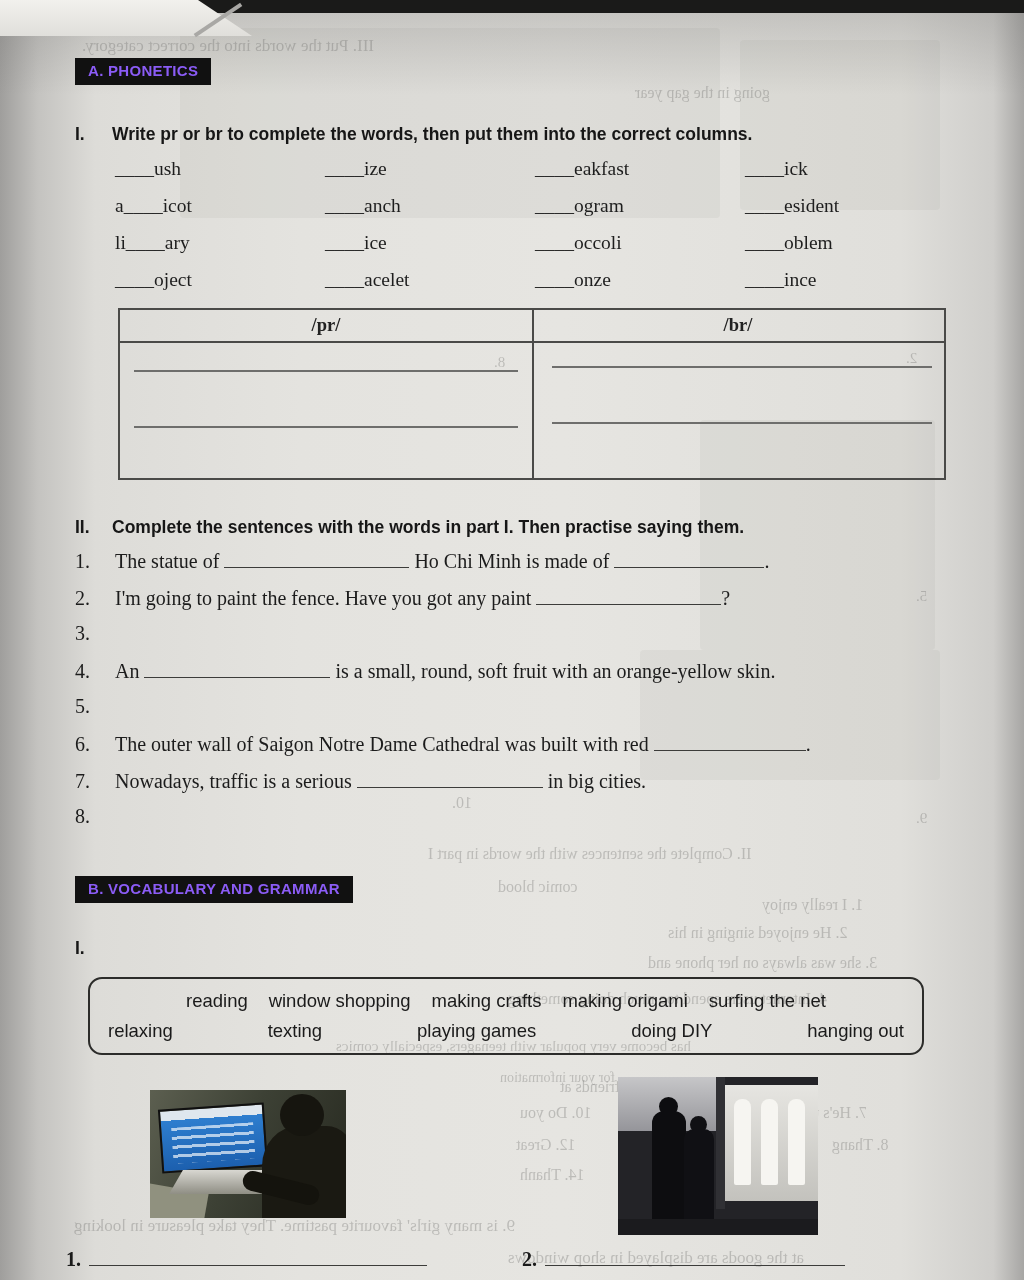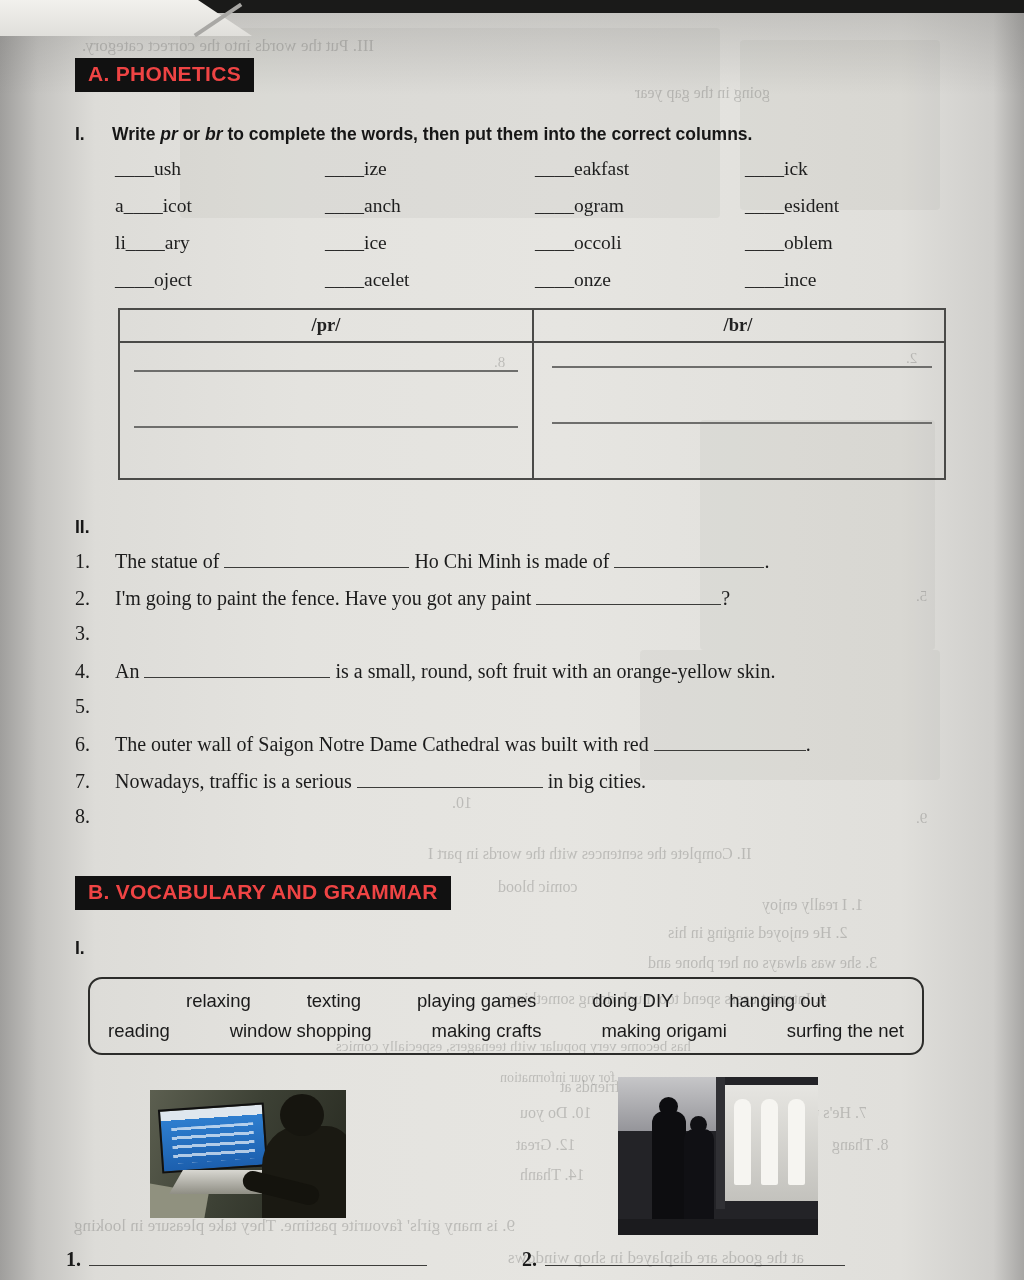--- a/index.html
+++ b/index.html
@@ -17,8 +17,8 @@
   .bleed-layer{position:absolute;inset:0;z-index:2;pointer-events:none}
   .bleed{position:absolute;transform:scaleX(-1);opacity:.30;color:#5f5f5d;white-space:nowrap;font-family:"Liberation Serif",serif}
 
-  .hdr-box{position:absolute;background:#111;color:#ef4444;font-family:"Liberation Sans",sans-serif;
-    font-weight:700;font-size:21px;padding:4px 13px 6px;letter-spacing:.3px;z-index:10}
+  .hdr-box{position:absolute;background:#111;color:#8b5cf6;font-family:"Liberation Sans",sans-serif;
+    font-weight:700;font-size:15px;padding:4px 13px 6px;letter-spacing:.3px;z-index:10}
   .hdr-a{left:75px;top:58px}
   .hdr-b{left:75px;top:876px}
 

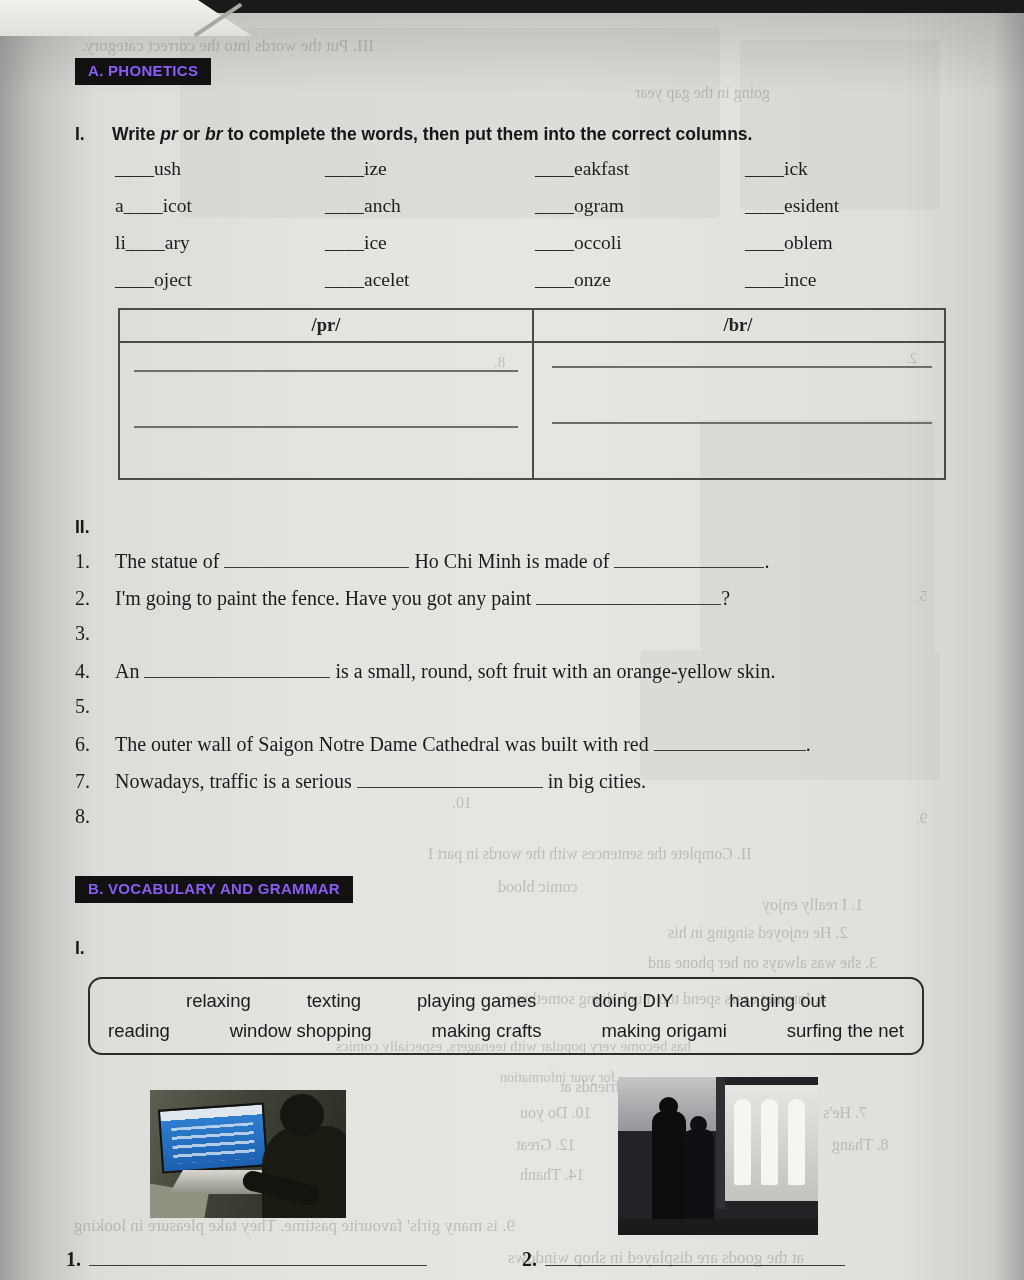--- a/index.html
+++ b/index.html
@@ -28,7 +28,7 @@
   .instr-a1{left:75px;top:124px;width:900px}
   .instr-a2{left:75px;top:517px;width:900px}
   .instr-b1{left:75px;top:938px;width:900px}
-  .it{font-style:italic}
+  .it{}
 
   .word-grid{position:absolute;left:115px;top:158px;width:845px;font-size:19.5px;color:#1e1e1e;z-index:10}
   .word-row{display:grid;grid-template-columns:210px 210px 210px 210px;height:37px;align-items:baseline}

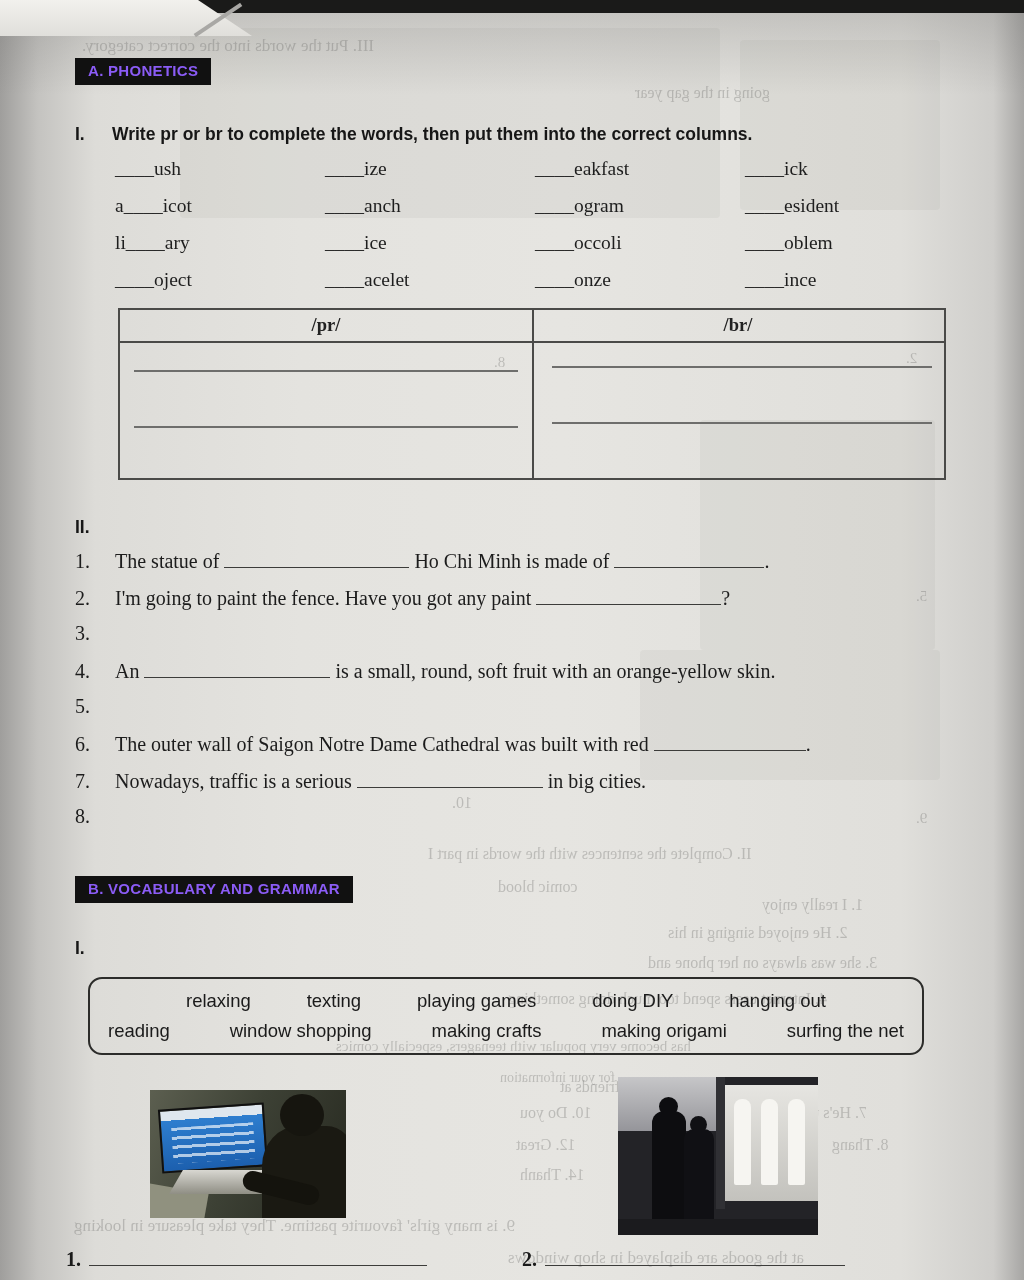--- a/index.html
+++ b/index.html
@@ -171,6 +171,7 @@
 
   <div class="instr instr-a2">
     <span class="n">II.</span>
+    <span class="t">Complete the sentences with the words in part I. Then practise saying them.</span>
   </div>
 
   <div class="sentences">

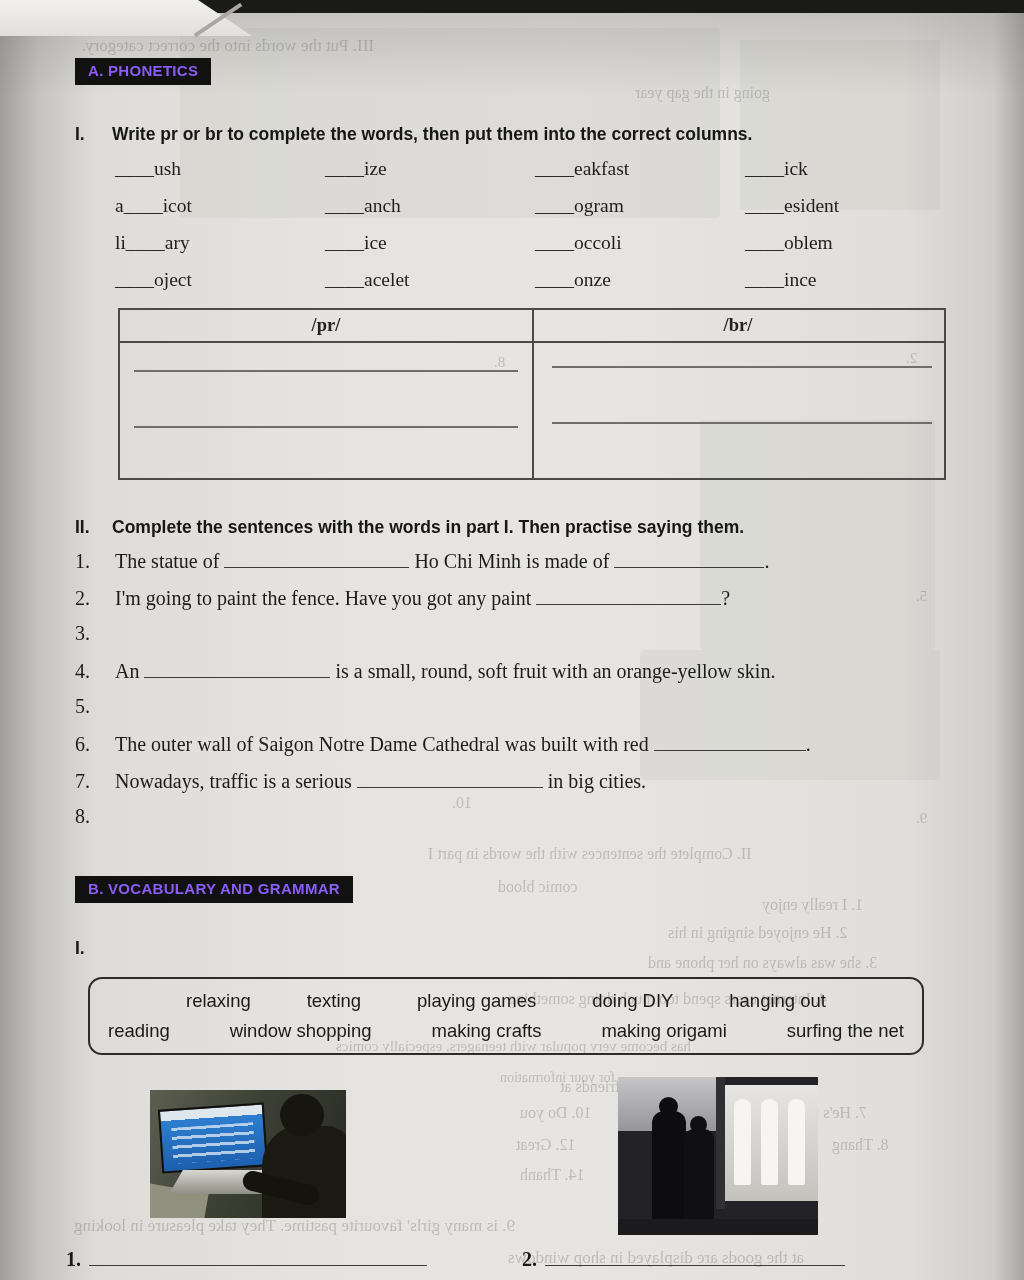--- a/index.html
+++ b/index.html
@@ -214,18 +214,18 @@
 
   <div class="word-bank">
       <div class="wb-row">
+        <span class="wb-word">reading</span>
+        <span class="wb-word">window shopping</span>
+        <span class="wb-word">making crafts</span>
+        <span class="wb-word">making origami</span>
+        <span class="wb-word">surfing the net</span>
+      </div>
+      <div class="wb-row">
         <span class="wb-word">relaxing</span>
         <span class="wb-word">texting</span>
         <span class="wb-word">playing games</span>
         <span class="wb-word">doing DIY</span>
         <span class="wb-word">hanging out</span>
-      </div>
-      <div class="wb-row">
-        <span class="wb-word">reading</span>
-        <span class="wb-word">window shopping</span>
-        <span class="wb-word">making crafts</span>
-        <span class="wb-word">making origami</span>
-        <span class="wb-word">surfing the net</span>
       </div>
     </div>
 

